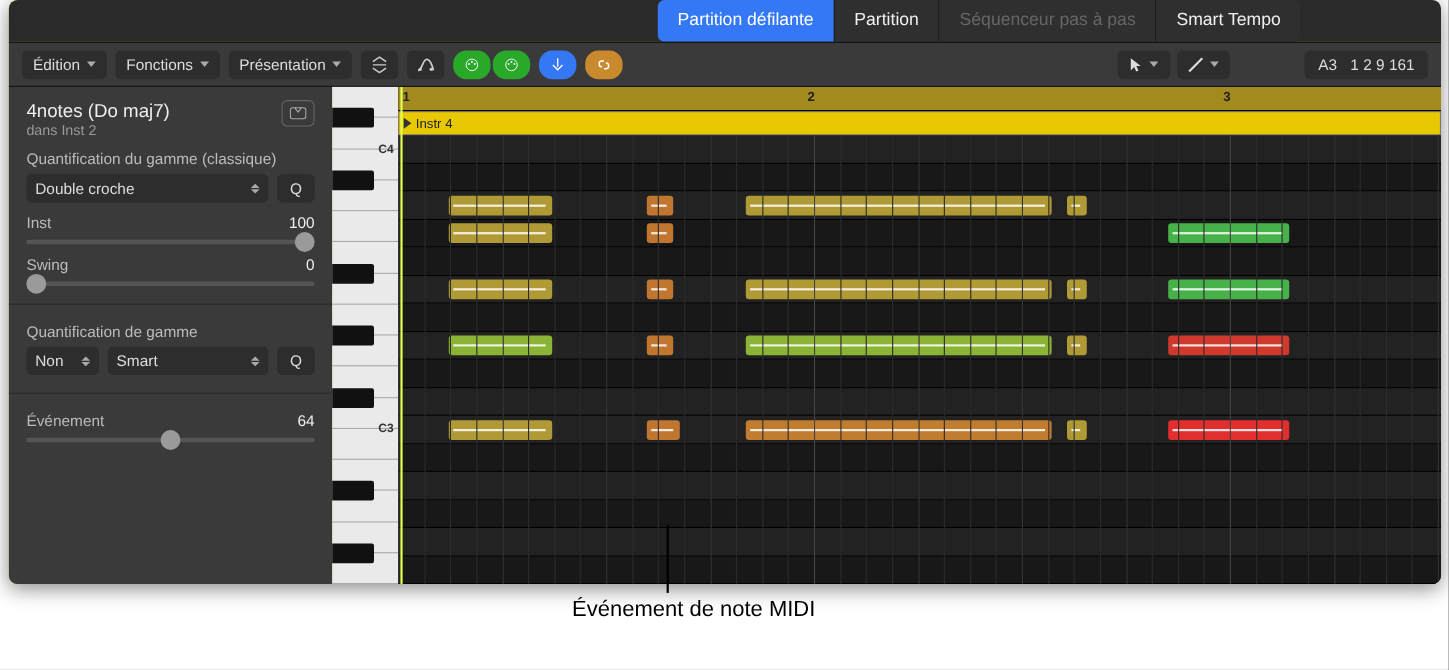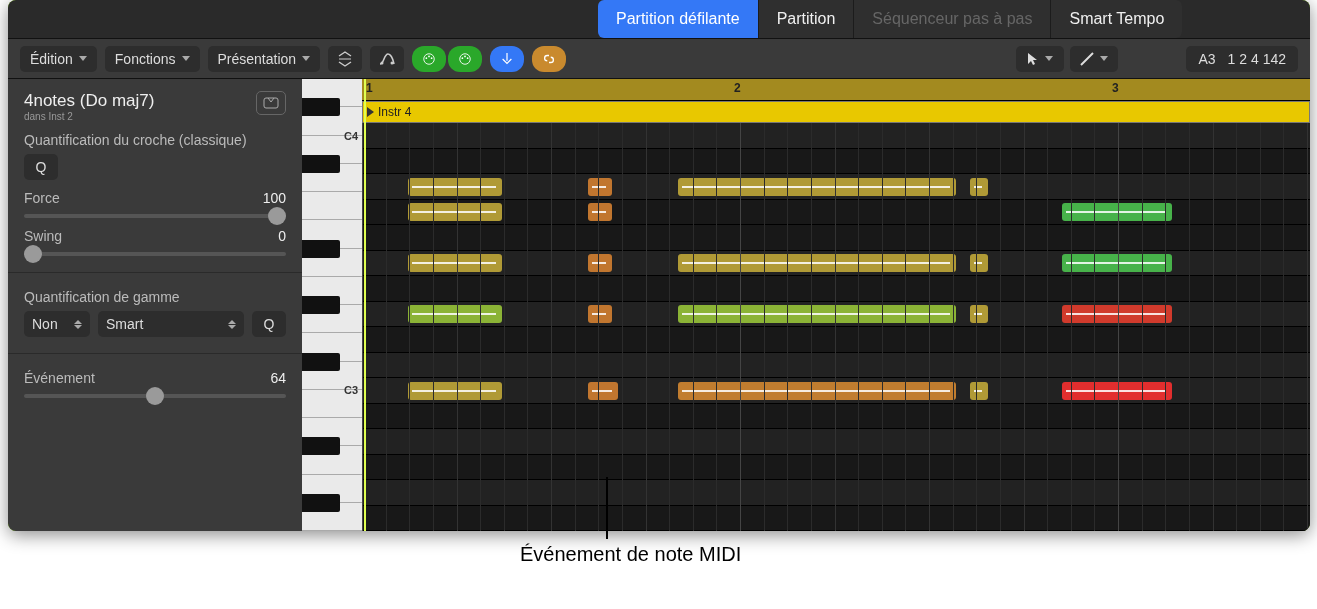--- a/index.html
+++ b/index.html
@@ -364,7 +364,7 @@
 
     <div class="info-box">
       <span>A3</span>
-      <span>1 2 4 142</span>
+      <span>1 2 9 161</span>
     </div>
   </div>
 

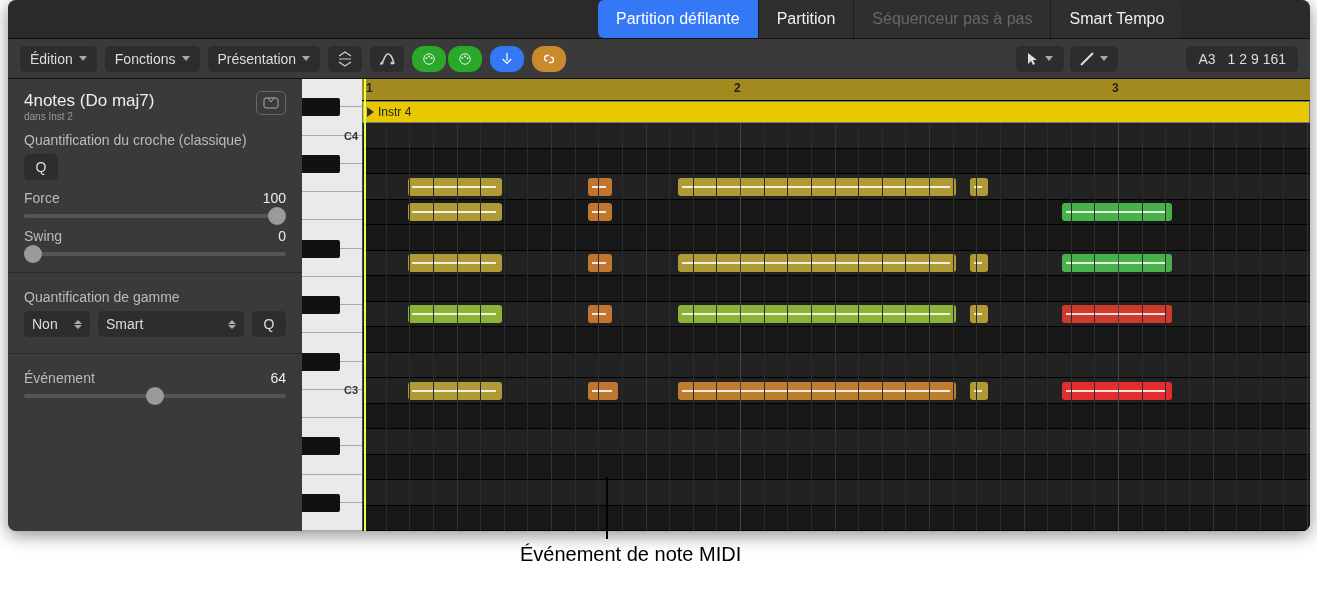--- a/index.html
+++ b/index.html
@@ -119,7 +119,7 @@
   }
   .region-header { display:flex; justify-content:space-between; align-items:flex-start; }
   .region-title { color: #eee; font-size: 17px; }
-  .region-sub { color: #999; font-size: 10px; }
+  .region-sub { color: #999; font-size: 13px; }
   .inbox-btn { width:30px; height:24px; border:1px solid #666; border-radius:5px; display:flex; align-items:center; justify-content:center; }
   .param-label { color: #bbb; font-size: 14px; }
   .row { display:flex; align-items:center; gap:8px; }

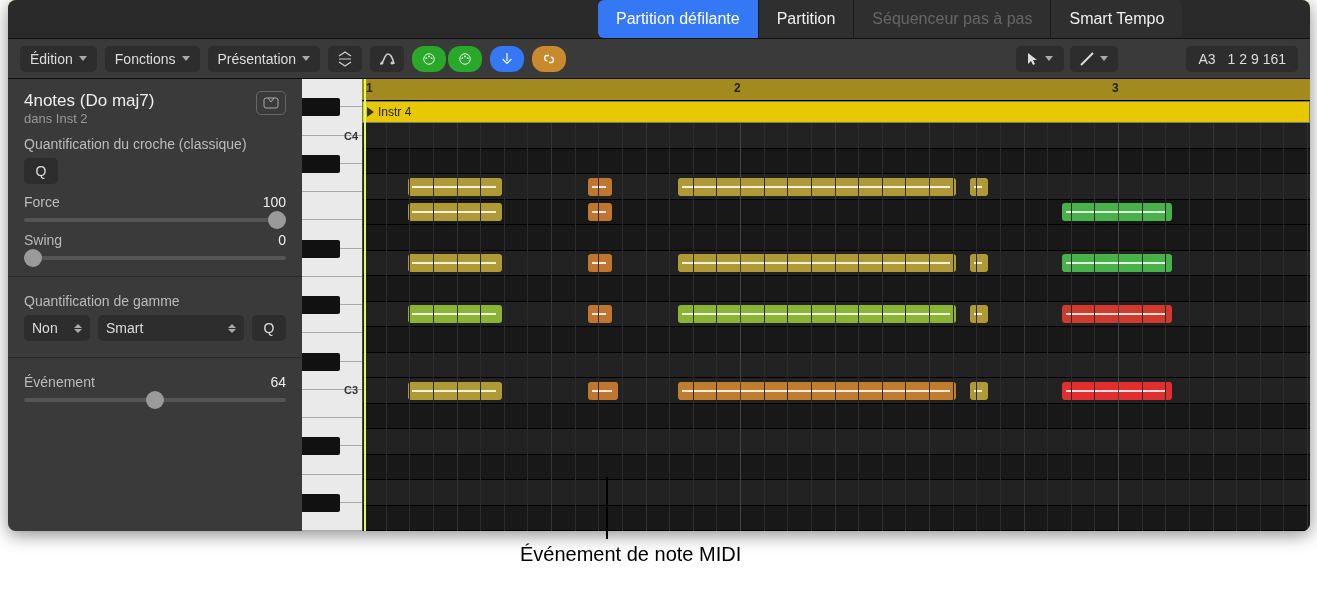--- a/index.html
+++ b/index.html
@@ -385,7 +385,7 @@
       </div>
 
       <div>
-        <div class="param-label">Quantification du croche (classique)</div>
+        <div class="param-label">Quantification du gamme (classique)</div>
         <div class="row" style="margin-top:6px;">
           <div class="q-btn">Q</div>
         </div>

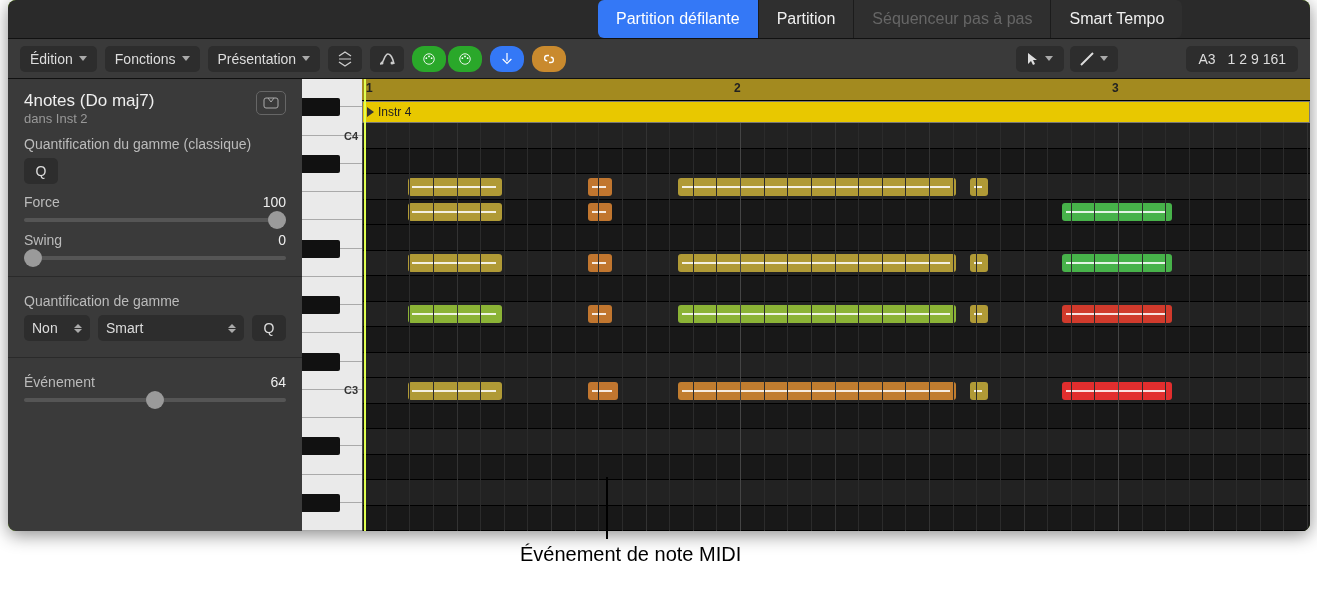--- a/index.html
+++ b/index.html
@@ -387,6 +387,13 @@
       <div>
         <div class="param-label">Quantification du gamme (classique)</div>
         <div class="row" style="margin-top:6px;">
+          <div class="select" style="flex:1;">
+            <span>Double croche</span>
+            <span class="updown">
+                <span class="u"></span>
+                <span class="d"></span>
+              </span>
+          </div>
           <div class="q-btn">Q</div>
         </div>
       </div>

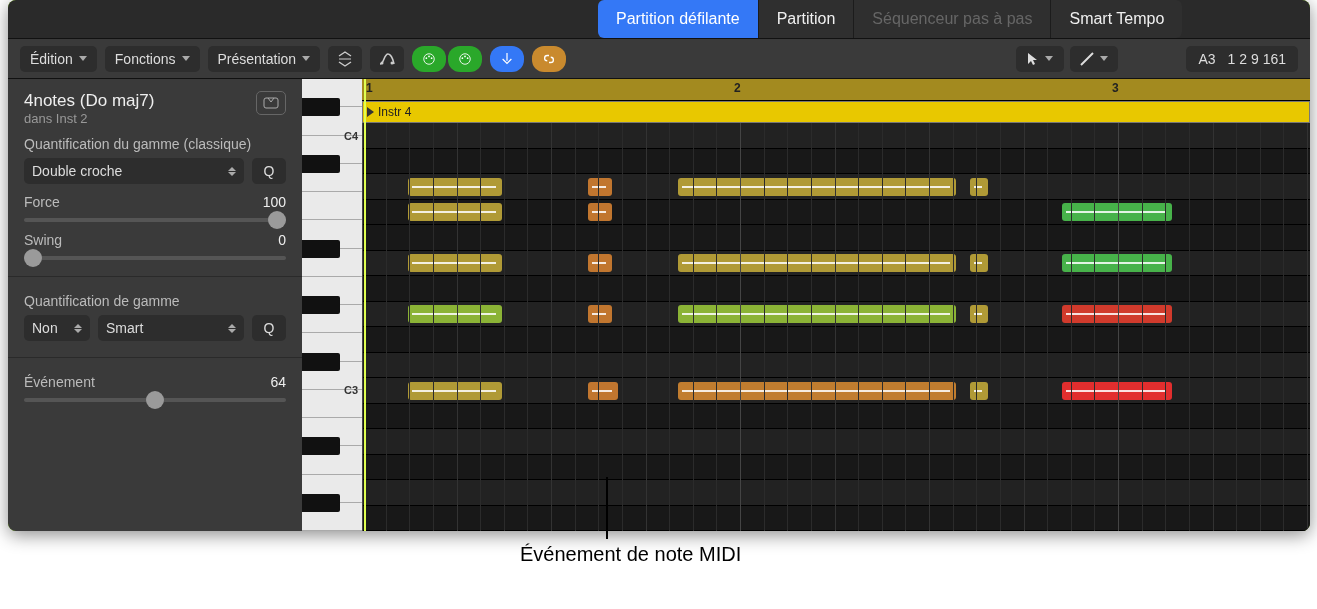--- a/index.html
+++ b/index.html
@@ -400,7 +400,7 @@
 
       <div>
         <div class="slider-row">
-          <span class="param-label">Force</span>
+          <span class="param-label">Inst</span>
           <span style="color:#eee;">100</span>
         </div>
         <div class="slider-track">

